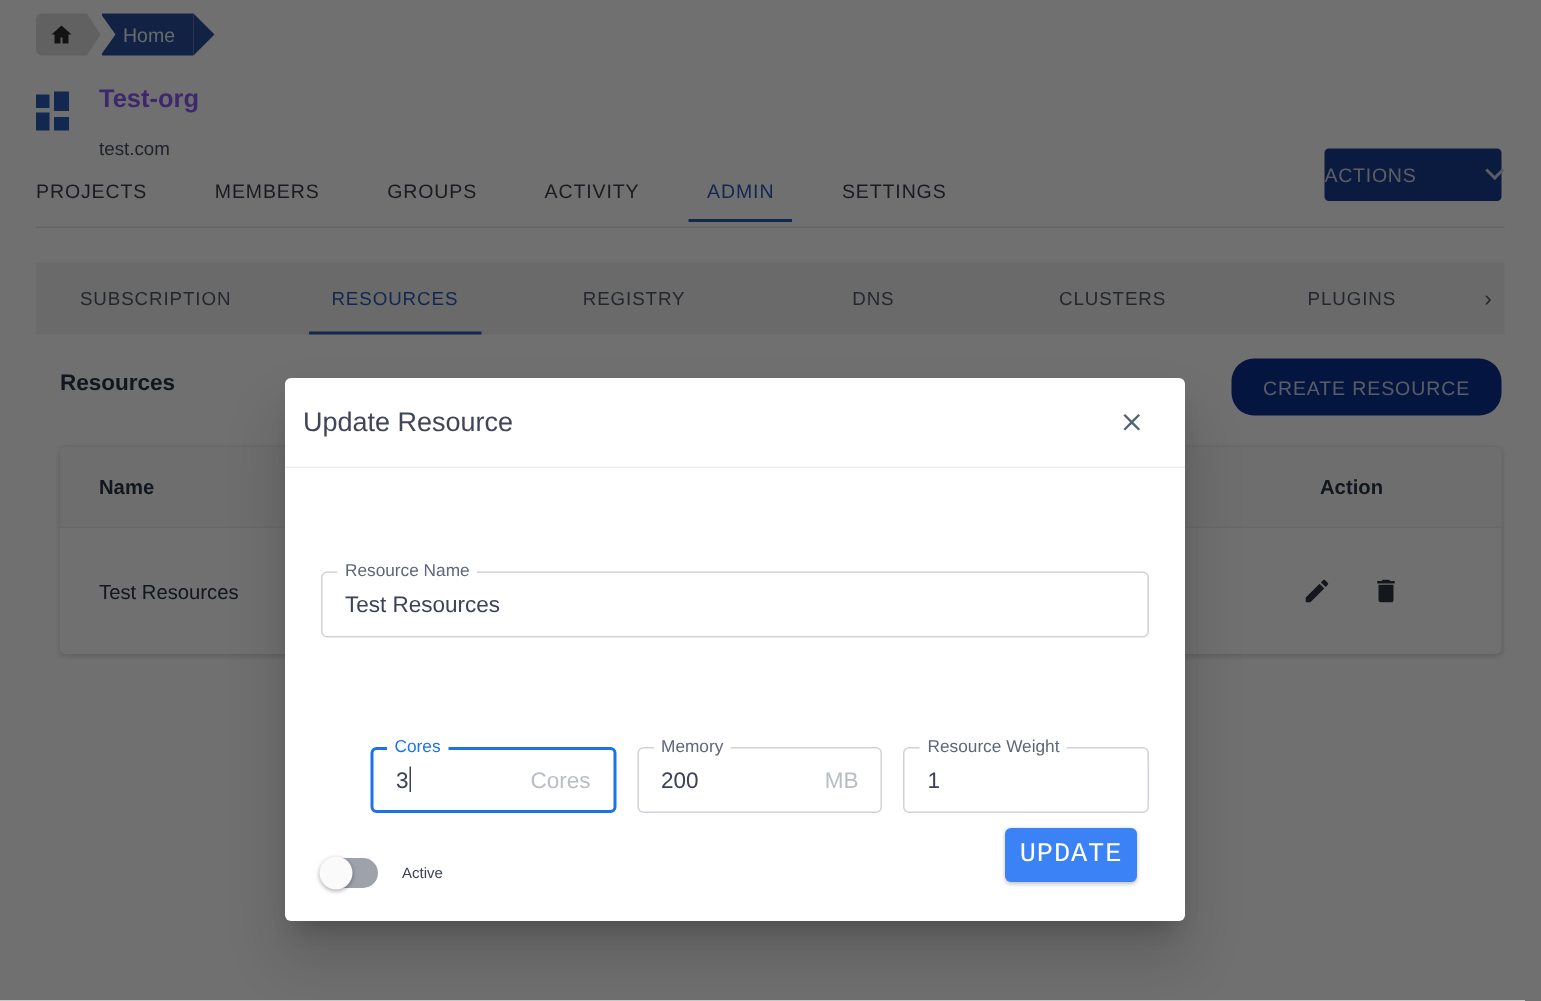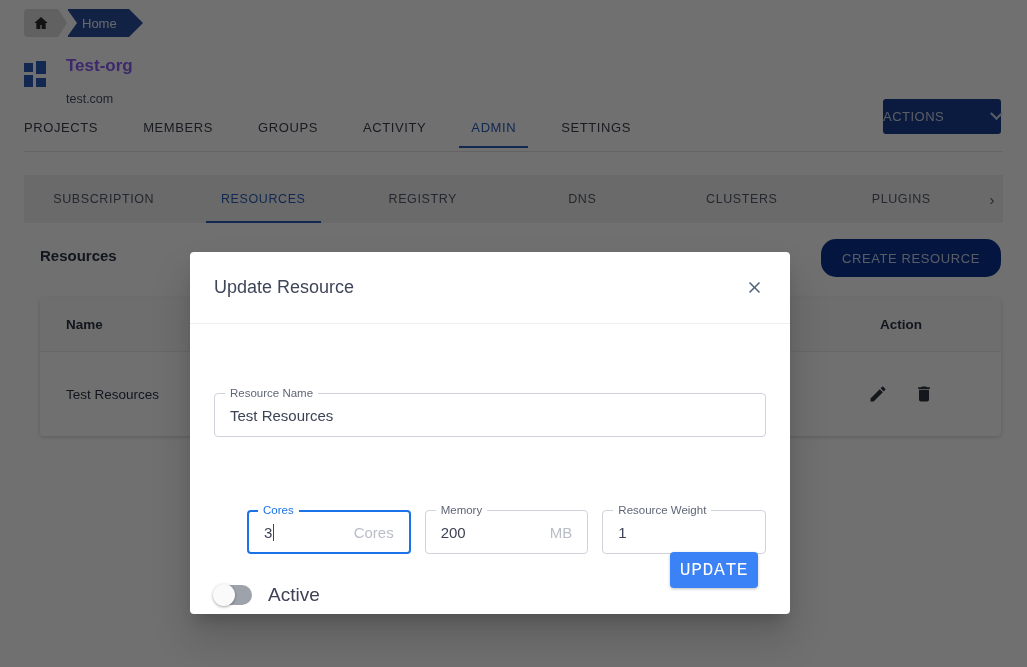--- a/index.html
+++ b/index.html
@@ -117,8 +117,8 @@
     box-shadow: 0 11px 15px -7px rgba(0,0,0,.2), 0 24px 38px 3px rgba(0,0,0,.14);
     overflow: hidden;
   }
-  .dlg-head { height: 72px; border-bottom: 1px solid #eceef1; display: flex;
-              align-items: center; padding: 0 22px 0 24px; }
+  .dlg-head { height: 60px; border-bottom: 1px solid #eceef1; display: flex;
+              align-items: center; padding: 0 22px 0 12px; }
   .dlg-title { font-size: 18px; color: #404659; flex: 1; }
   .dlg-close { width: 28px; height: 28px; display: flex; align-items: center;
                justify-content: center; cursor: pointer; }

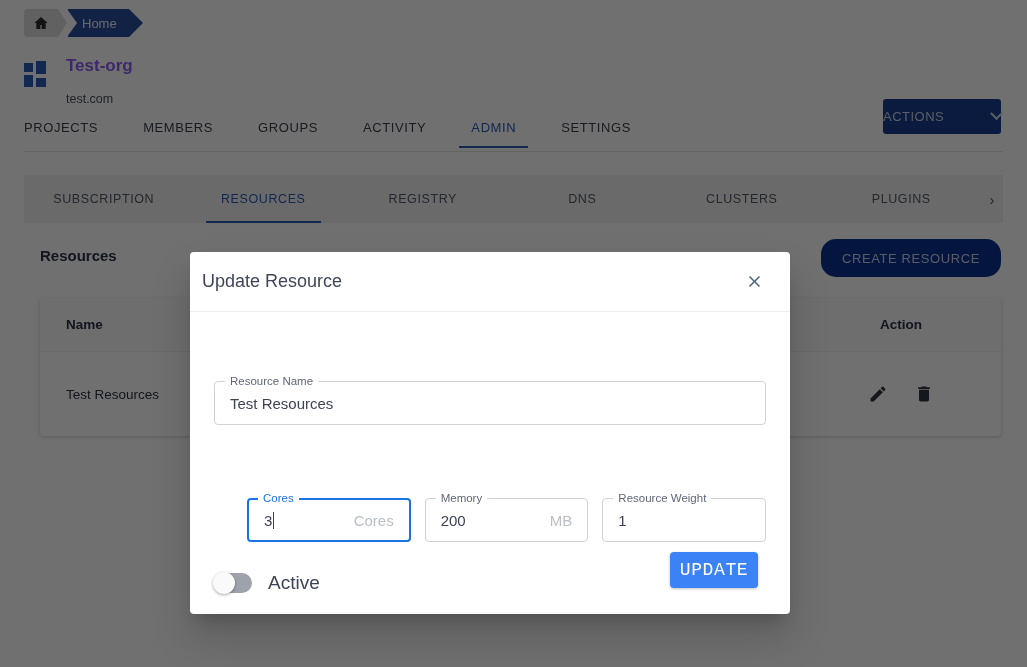--- a/index.html
+++ b/index.html
@@ -153,7 +153,7 @@
             position: relative; cursor: pointer; }
   .switch .knob { position: absolute; left: -1px; top: -1px; width: 22px; height: 22px;
                   background: #fafafa; border-radius: 50%; box-shadow: 0 1px 3px rgba(0,0,0,.35); }
-  .toggle-label { margin-left: 16px; font-size: 19px; color: #3d4356; }
+  .toggle-label { margin-left: 16px; font-size: 10px; color: #3d4356; }
 
   
   .dlg-foot { position: absolute; right: 32px; bottom: 26px; }

